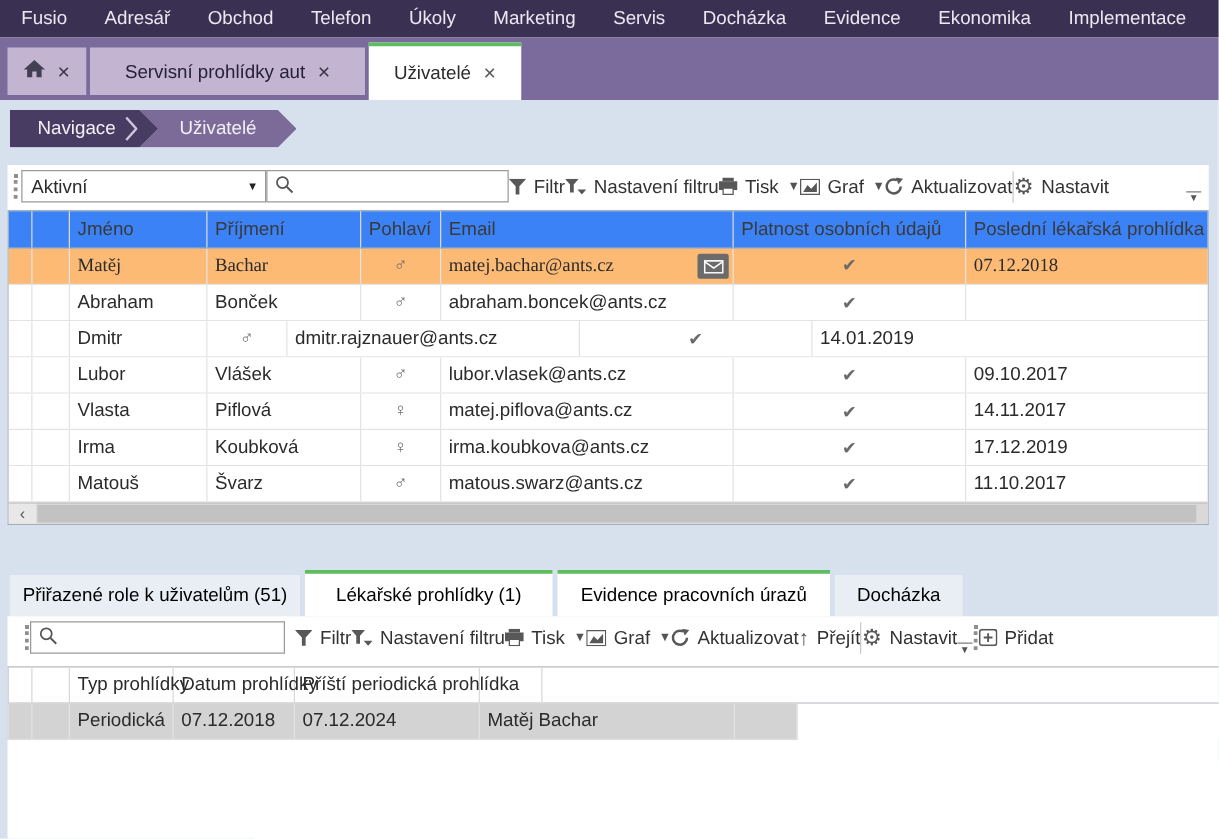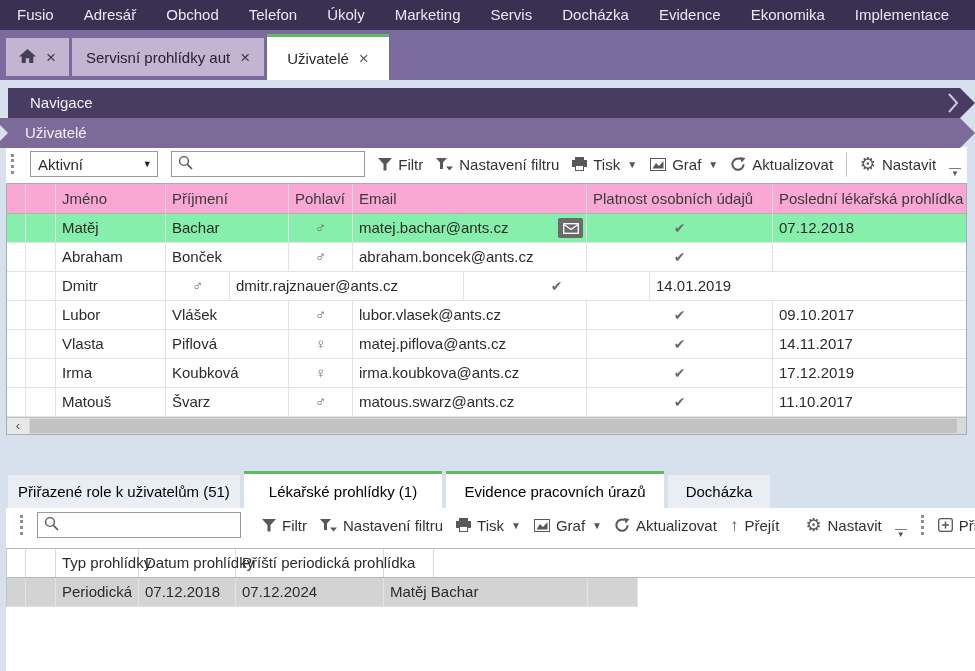--- a/index.html
+++ b/index.html
@@ -13,7 +13,7 @@
   
   .tabrow { height: 50px; background: #7b6b9d; display: flex; align-items: flex-start; padding-left: 6px; }
   .doc-tab { background: #c3b5d2; margin-top: 8px; margin-right: 3px; height: 38px;
-    display: flex; align-items: center; gap: 10px; padding: 0 14px; color: #26203a; white-space: nowrap; }
+    display: flex; align-items: center; gap: 10px; padding: 0 28px; color: #26203a; white-space: nowrap; }
   .doc-tab .tab-x { color: #3c3648; font-size: 17px; line-height: 1; cursor: pointer; }
   .doc-tab.active { background: #fff; border-top: 3px solid #5dbd5f; margin-top: 4px; height: 46px; color: #2b2b2b; padding: 0 20px; }
   .doc-tab.active .tab-x { color: #5a5a5a; }

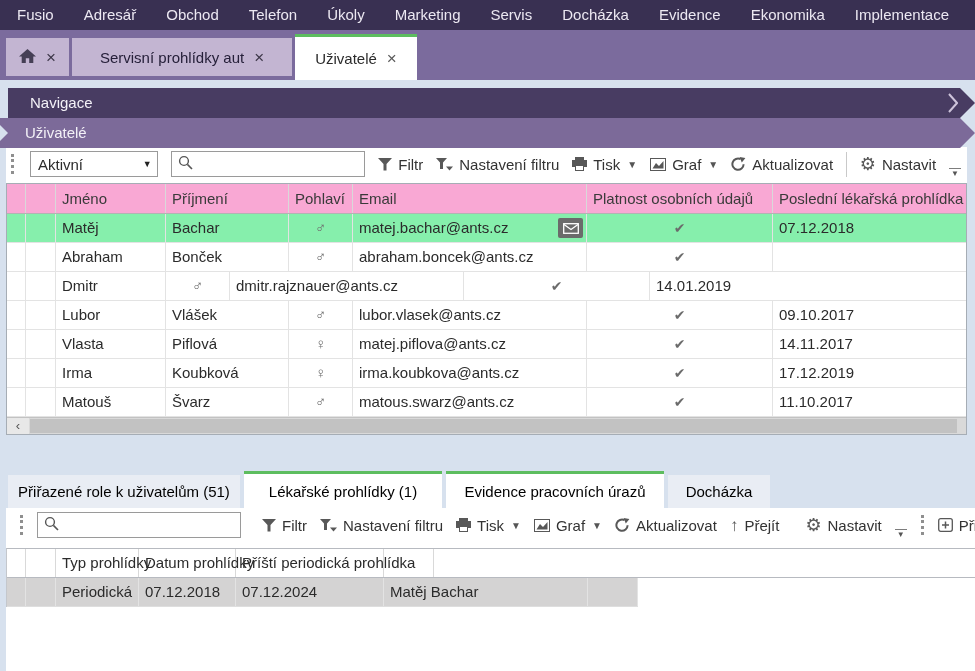--- a/index.html
+++ b/index.html
@@ -24,7 +24,7 @@
   .page { height: 591px; background: #d7e1ee; display: flex; flex-direction: column; }
 
   
-  .crumbs { margin: 8px 0 15px 8px; height: 30px; display: flex; flex-direction: column; }
+  .crumbs { margin: 8px 0 0 8px; height: 30px; display: flex; }
   .crumb { height: 30px; line-height: 30px; color: #f3f1f7; position: relative; }
   .crumb.c1 { background: #483c62; padding: 0 34px 0 22px; z-index: 2;
     clip-path: polygon(0 0, calc(100% - 15px) 0, 100% 50%, calc(100% - 15px) 100%, 0 100%); }

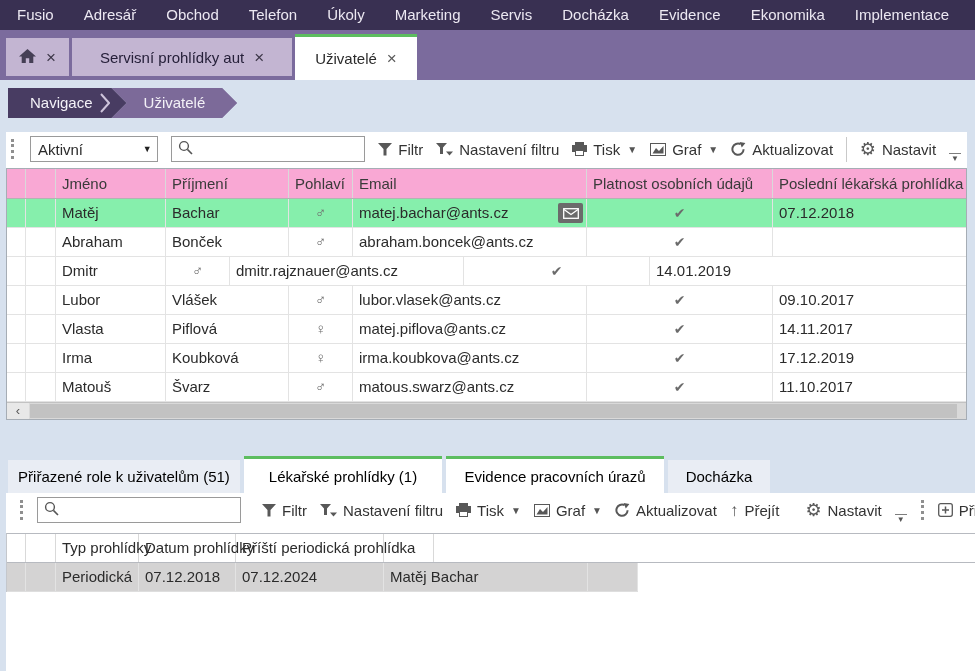--- a/index.html
+++ b/index.html
@@ -37,7 +37,7 @@
   .detail-panel { margin-left: 6px; background: #fff; flex: 1; }
 
   
-  .toolbar { height: 34px; display: flex; align-items: center; column-gap: 13px; padding-left: 4px; overflow: hidden; }
+  .toolbar { height: 34px; display: flex; align-items: center; padding-left: 4px; overflow: hidden; }
   .grip { height: 20px; border-left: 3px dotted #8f8f8f; margin: 0 1px; }
   .combo { width: 196px; height: 26px; border: 1px solid #9a9a9a; background: #fff;
     display: flex; align-items: center; margin-left: 2px; }

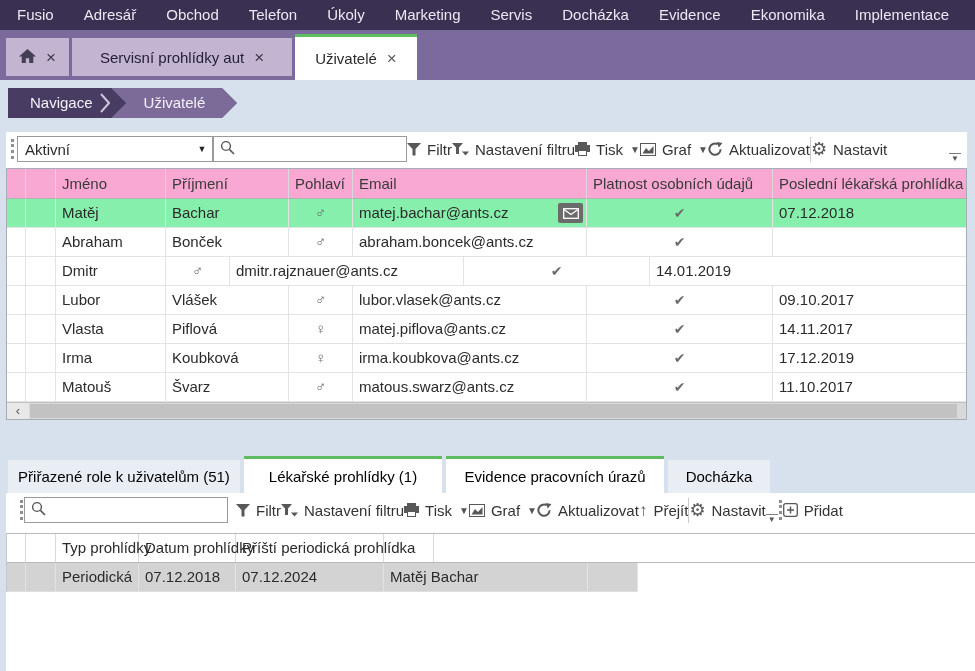--- a/index.html
+++ b/index.html
@@ -59,7 +59,7 @@
 
   
   .ugrid { border: 1px solid #a6adb5; margin-top: 2px; }
-  .g-header { display: flex; height: 30px; background: #f9a8d4; border-bottom: 1px solid #b3b3b3; }
+  .g-header { display: flex; height: 30px; background: #3b82f6; border-bottom: 1px solid #b3b3b3; }
   .g-header .cell { line-height: 29px; color: #3a3a3a; border-right: 1px solid #d9d9d9; padding-left: 6px; overflow: hidden; white-space: nowrap; }
   .g-row { display: flex; height: 29px; background: #fff; border-bottom: 1px solid #e3e3e3; }
   .g-row .cell { line-height: 28px; border-right: 1px solid #e3e3e3; padding-left: 6px; overflow: hidden; white-space: nowrap; position: relative; }

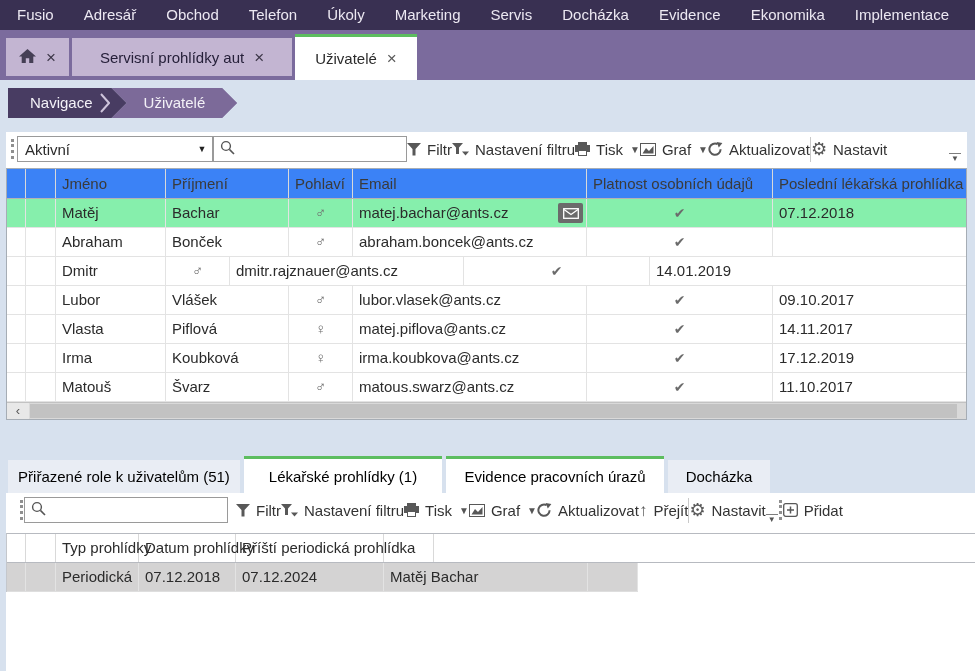--- a/index.html
+++ b/index.html
@@ -63,7 +63,7 @@
   .g-header .cell { line-height: 29px; color: #3a3a3a; border-right: 1px solid #d9d9d9; padding-left: 6px; overflow: hidden; white-space: nowrap; }
   .g-row { display: flex; height: 29px; background: #fff; border-bottom: 1px solid #e3e3e3; }
   .g-row .cell { line-height: 28px; border-right: 1px solid #e3e3e3; padding-left: 6px; overflow: hidden; white-space: nowrap; position: relative; }
-  .g-row.sel { background: #86efac; }
+  .g-row.sel { background: #fdba74; font-family: Liberation Serif, serif; }
   .cell.center { text-align: center; padding-left: 0; }
   .gender { color: #6e6e6e; font-size: 15px; }
   .check { color: #6b6b6b; font-size: 14px; }

